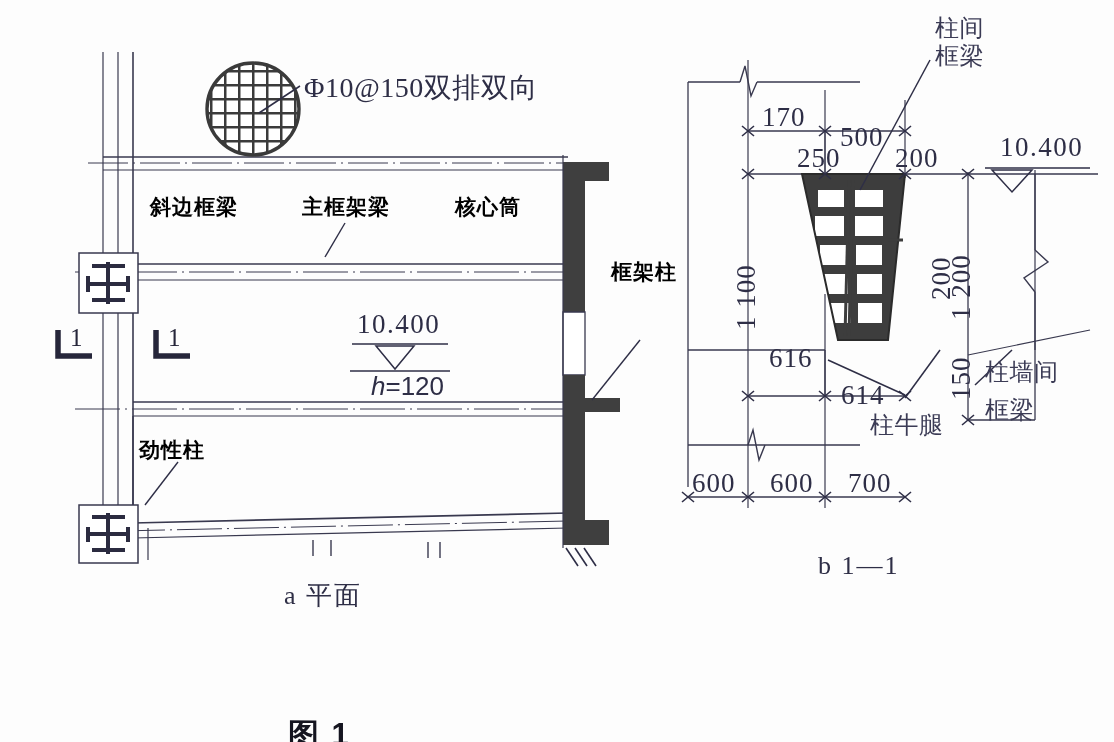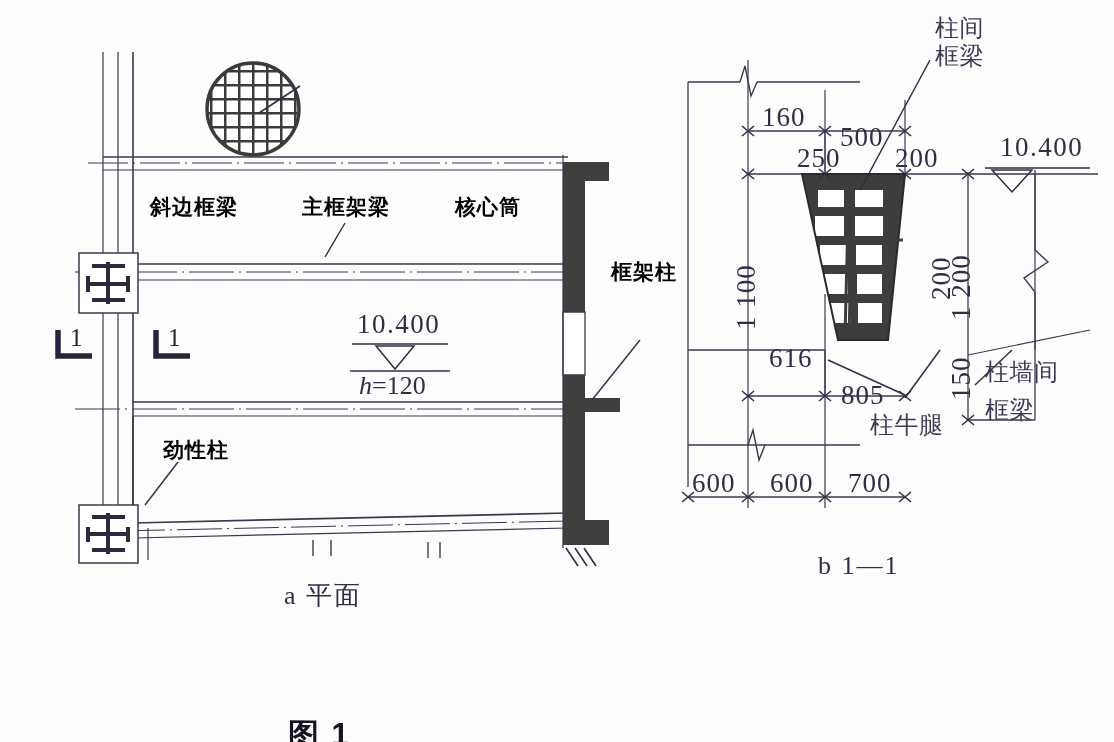--- a/index.html
+++ b/index.html
@@ -305,6 +305,7 @@
     </g>
   </svg>
 
+  <div class="lbl spec" style="left:304px; top:74px;">Φ10@150双排双向</div>
 
   <div class="lbl cn" style="left:150px; top:197px;">斜边框梁</div>
   <div class="lbl cn" style="left:302px; top:197px;">主框架梁</div>

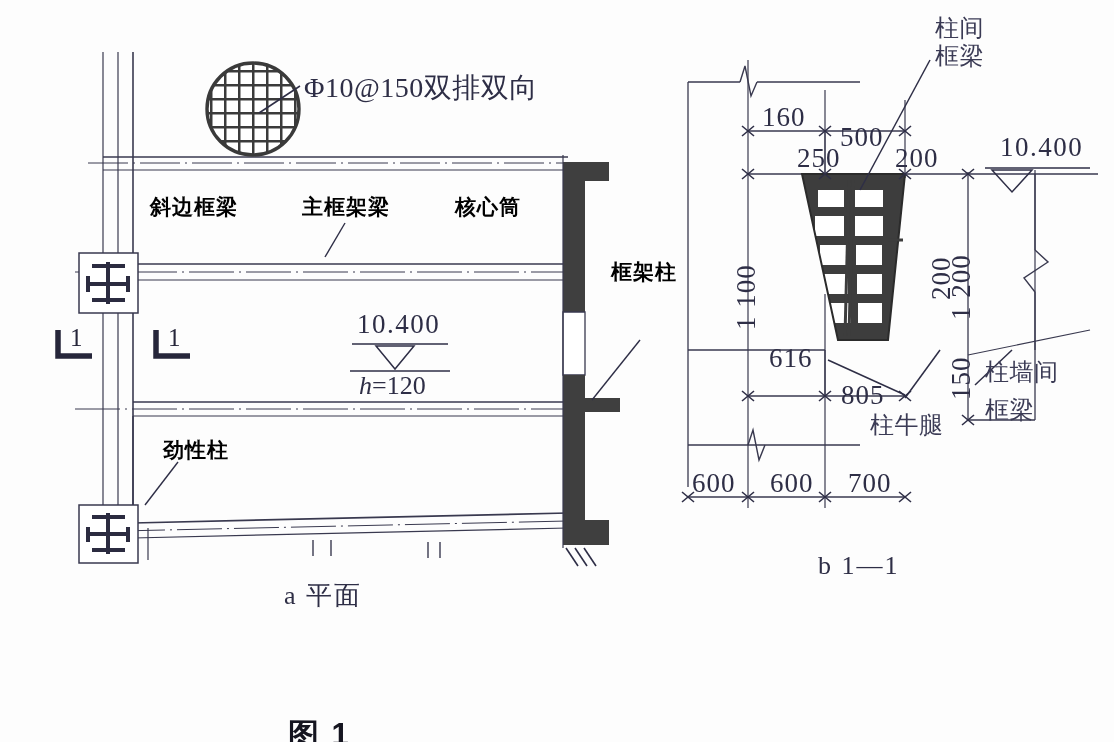--- a/index.html
+++ b/index.html
@@ -328,7 +328,7 @@
 
   <div class="lbl elev-num" style="left:1000px; top:134px;">10.400</div>
 
-  <div class="lbl num" style="left:762px; top:104px;">160</div>
+  <div class="lbl num" style="left:762px; top:104px;">170</div>
   <div class="lbl num" style="left:840px; top:104px;margin-top:20px;">500</div>
   <div class="lbl num" style="left:797px; top:145px;">250</div>
   <div class="lbl num" style="left:895px; top:145px;">200</div>

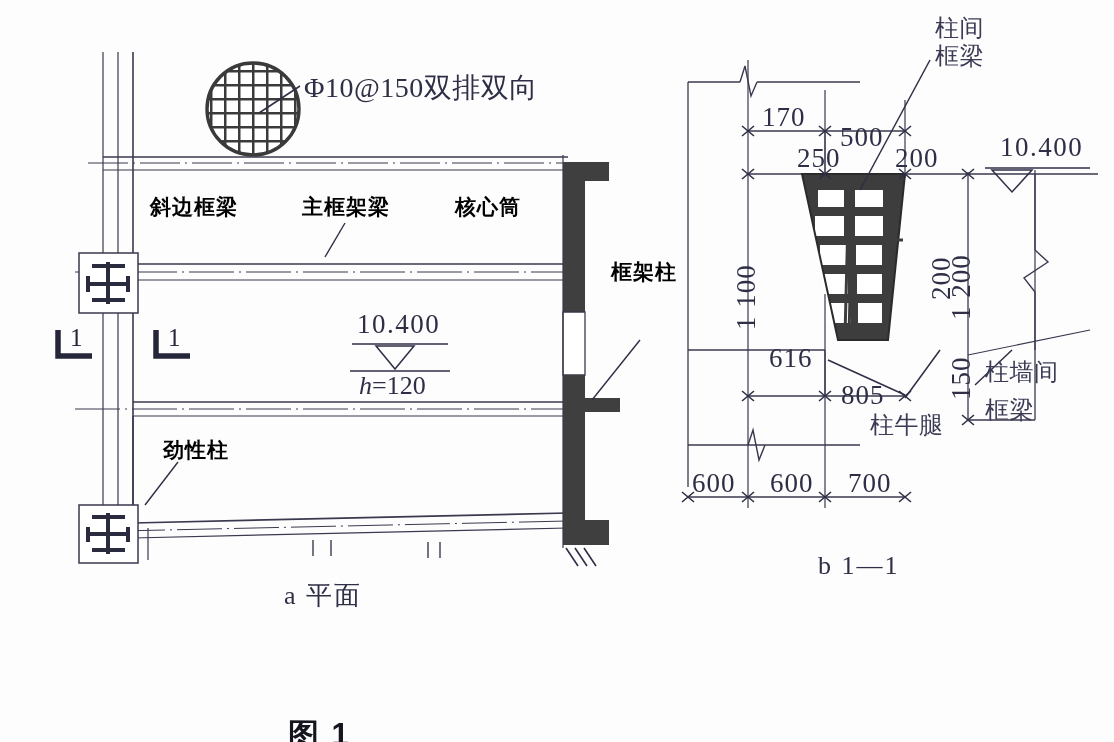--- a/index.html
+++ b/index.html
@@ -78,9 +78,10 @@
     letter-spacing: 1.5px;
   }
   .h-note {
-    font-family: Liberation Serif, serif;
+    font-family: Liberation Sans, sans-serif;
     font-size: 26px;
     color: #2e2e46;
+    margin-left: 12px;
   }
   .h-note i { font-style: italic; }
   .spec {

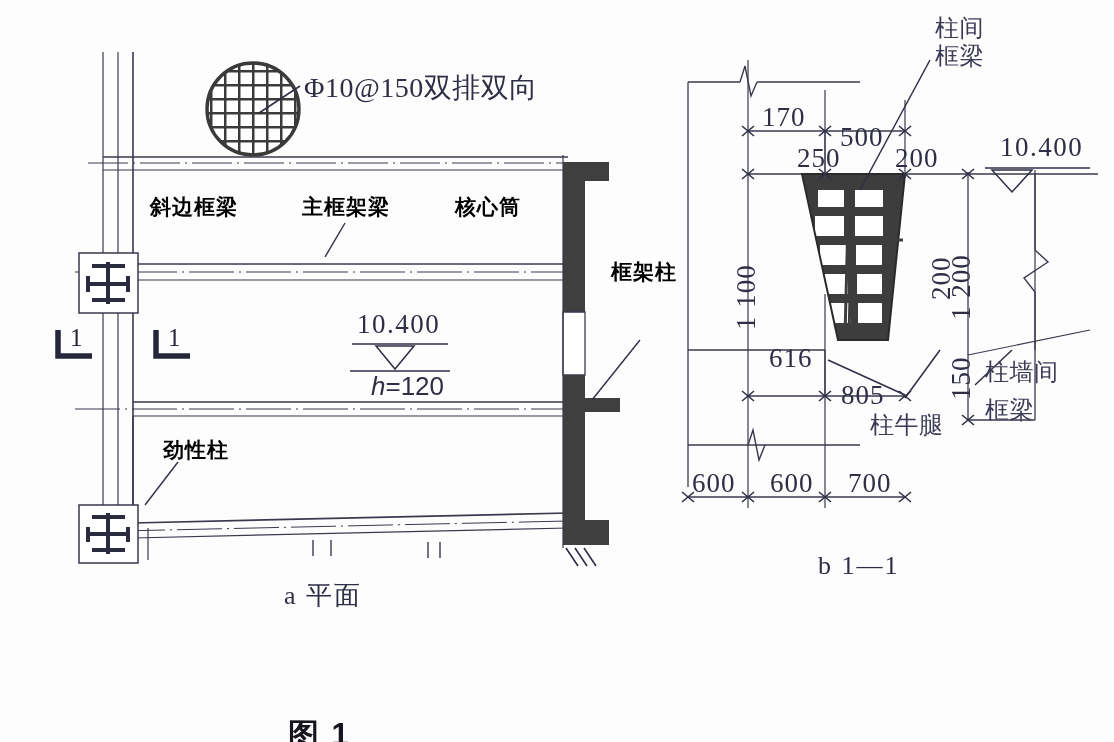--- a/index.html
+++ b/index.html
@@ -340,7 +340,7 @@
   <div class="lbl num vert" style="left:928px; top:300px;">200</div>
 
   <div class="lbl num" style="left:769px; top:345px;">616</div>
-  <div class="lbl num" style="left:841px; top:382px;">805</div>
+  <div class="lbl num" style="left:841px; top:382px;">614</div>
 
   <div class="lbl num" style="left:692px; top:470px;">600</div>
   <div class="lbl num" style="left:770px; top:470px;">600</div>

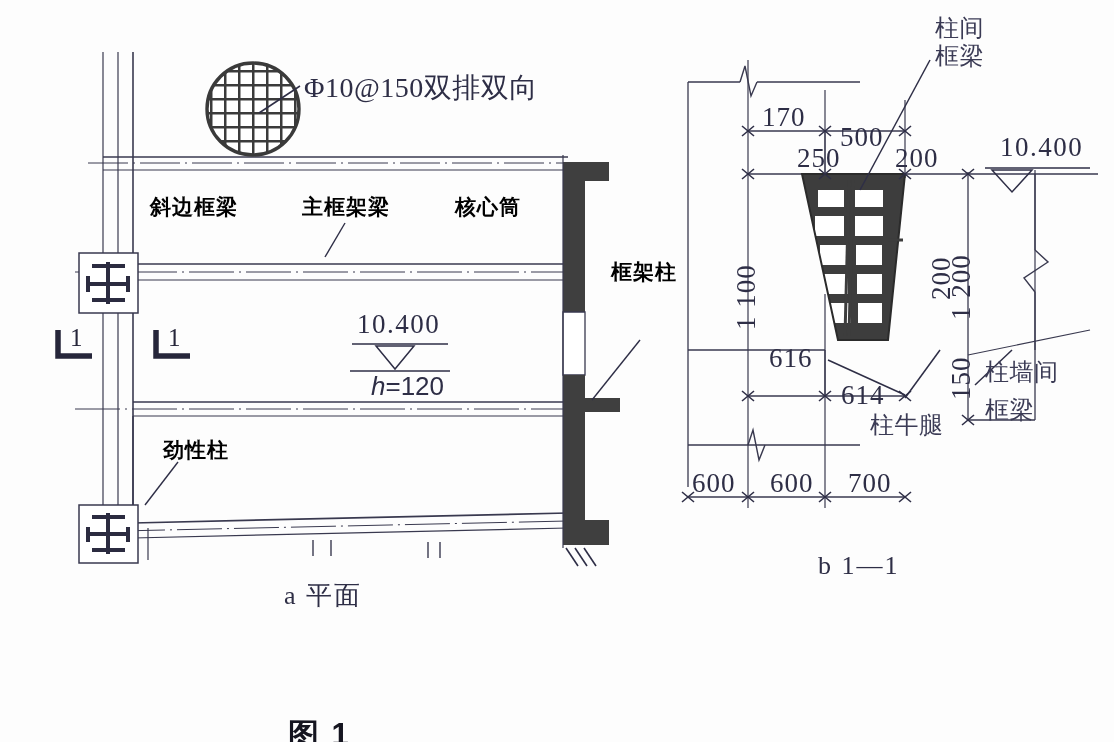--- a/index.html
+++ b/index.html
@@ -312,7 +312,7 @@
   <div class="lbl cn" style="left:302px; top:197px;">主框架梁</div>
   <div class="lbl cn" style="left:455px; top:197px;">核心筒</div>
   <div class="lbl cn" style="left:611px; top:262px;">框架柱</div>
-  <div class="lbl cn" style="left:163px; top:440px;">劲性柱</div>
+  <div class="lbl cn" style="left:139px; top:440px;">劲性柱</div>
 
   <div class="lbl sec-num" style="left:70px; top:325px;">1</div>
   <div class="lbl sec-num" style="left:168px; top:325px;">1</div>

